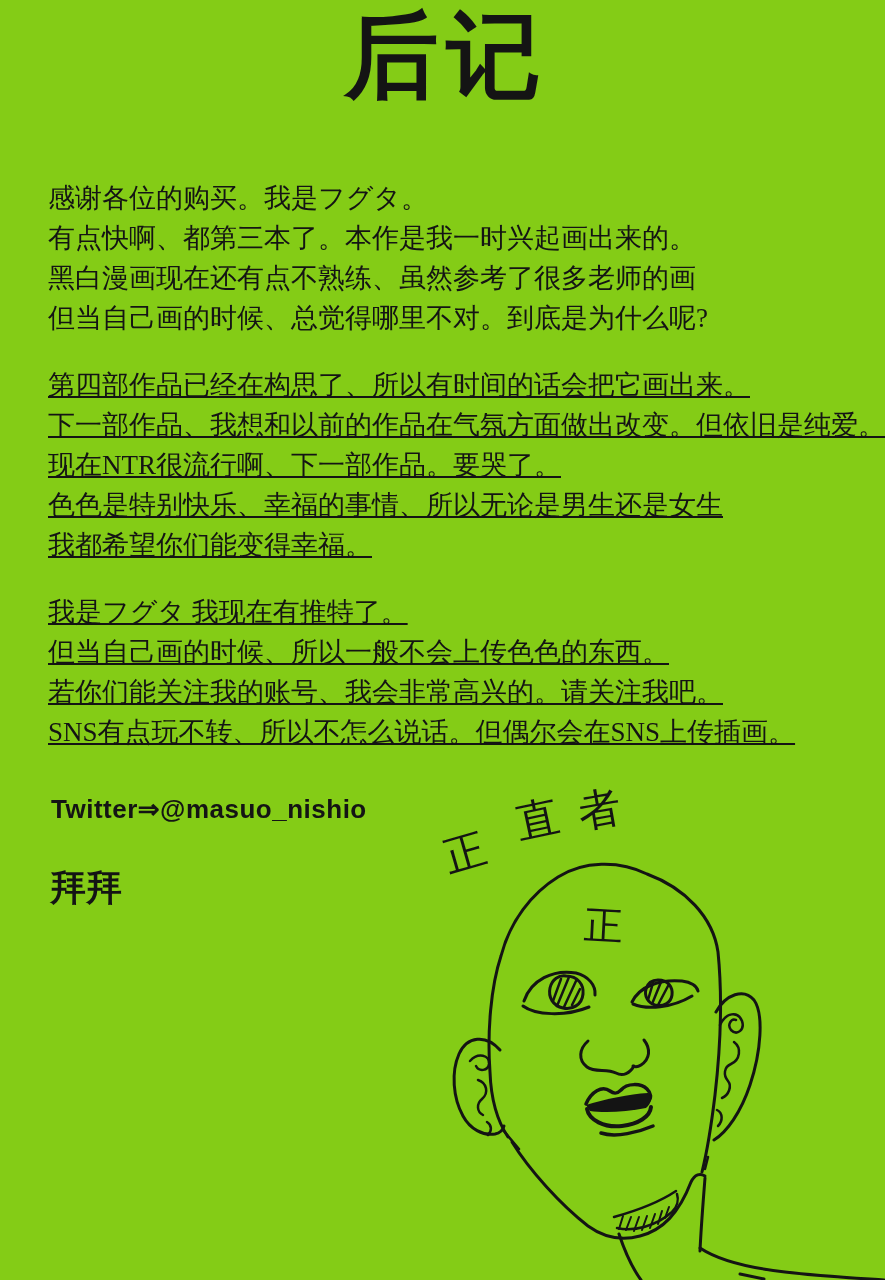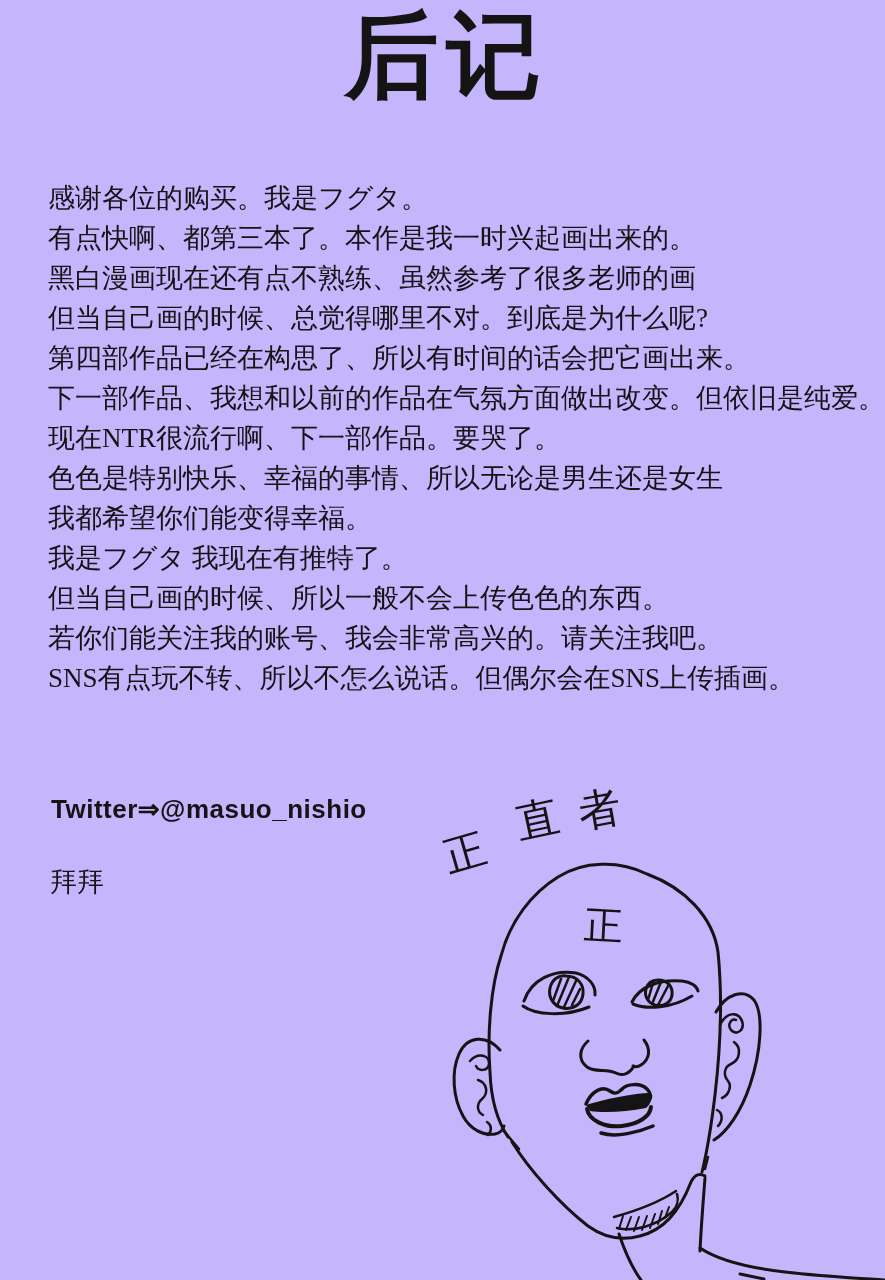--- a/index.html
+++ b/index.html
@@ -4,7 +4,7 @@
 <style>
   html,body{margin:0;padding:0;background:#9a9a9a;}
   .page{
-    position:relative;width:885px;height:1280px;background:#c4b5fd;
+    position:relative;width:885px;height:1280px;background:#84cc16;
     color:#141414;overflow:hidden;margin:0 auto;
     font-family:"Liberation Serif","DejaVu Serif",serif;
   }

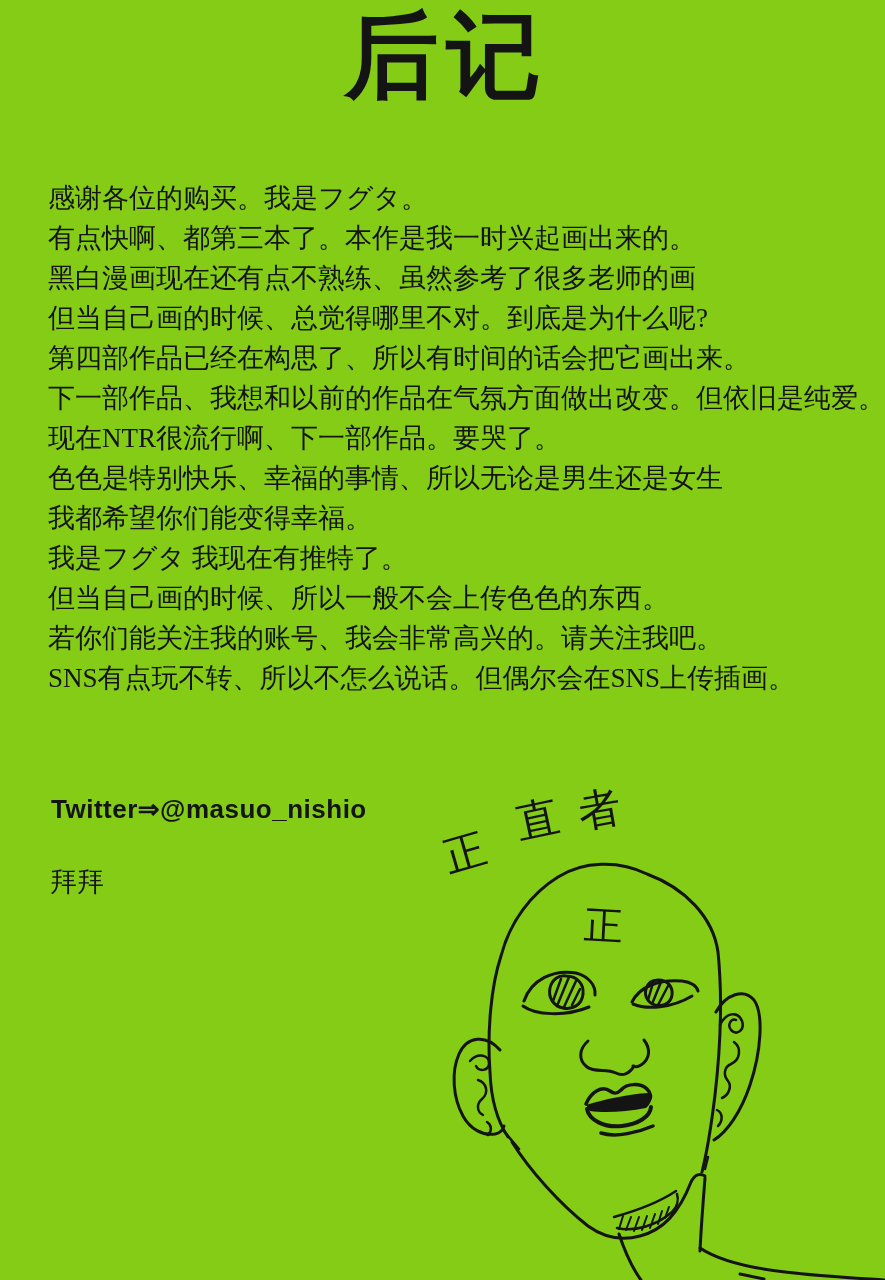--- a/index.html
+++ b/index.html
@@ -18,7 +18,7 @@
     font-size:27px;line-height:40px;
   }
   .body-text p{margin:0;}
-  .body-text p + p{}
+  .body-text p + p{margin-top:27px;text-decoration:underline;}
   .tline{display:block;white-space:nowrap;}
   .twitter{
     position:absolute;left:51px;top:794px;

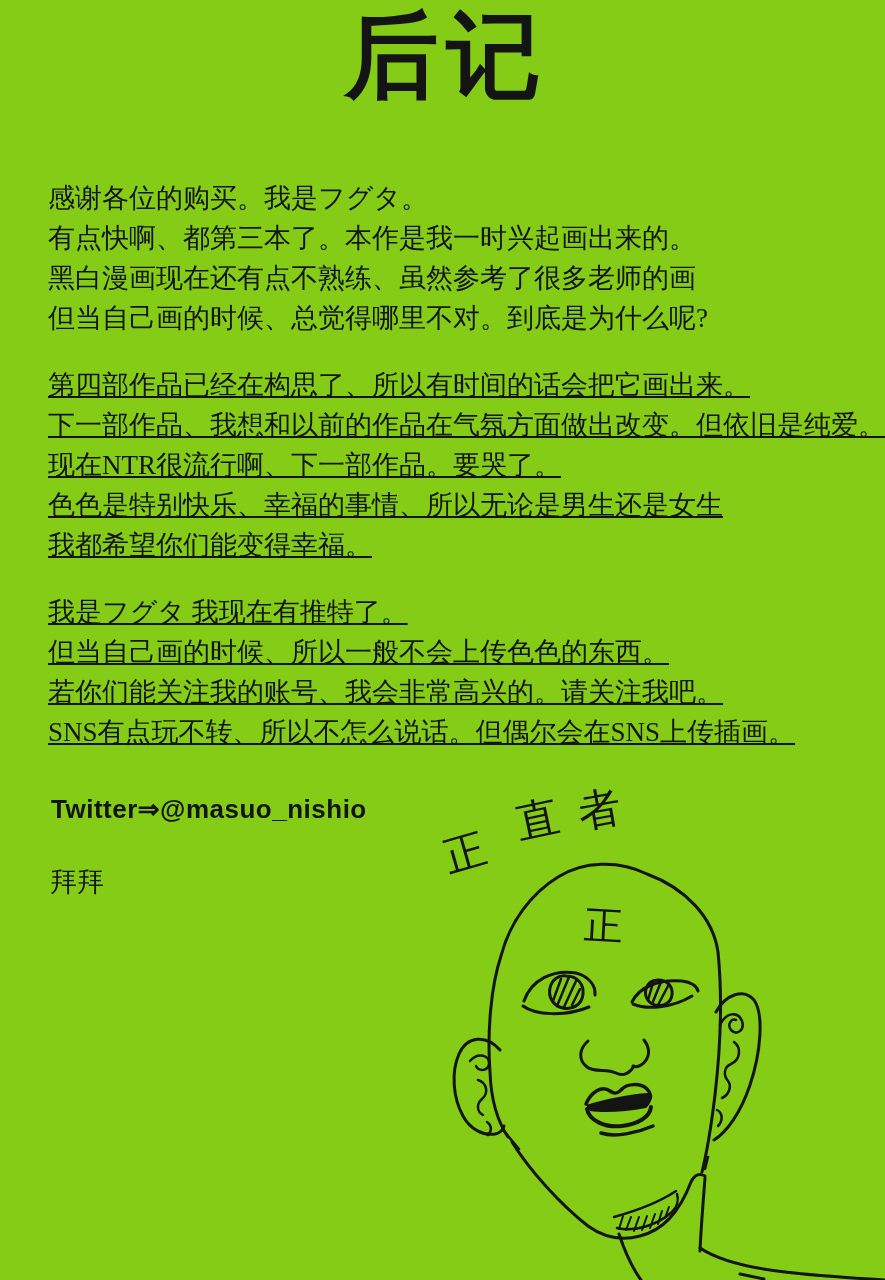--- a/index.html
+++ b/index.html
@@ -26,7 +26,7 @@
     font-weight:bold;font-size:26px;letter-spacing:0.5px;
   }
   .farewell{
-    position:absolute;left:50px;top:864px;font-size:27px;
+    position:absolute;left:50px;top:864px;font-size:36px;font-weight:bold;
   }
   .sketch{
     position:absolute;left:420px;top:780px;width:465px;height:500px;

